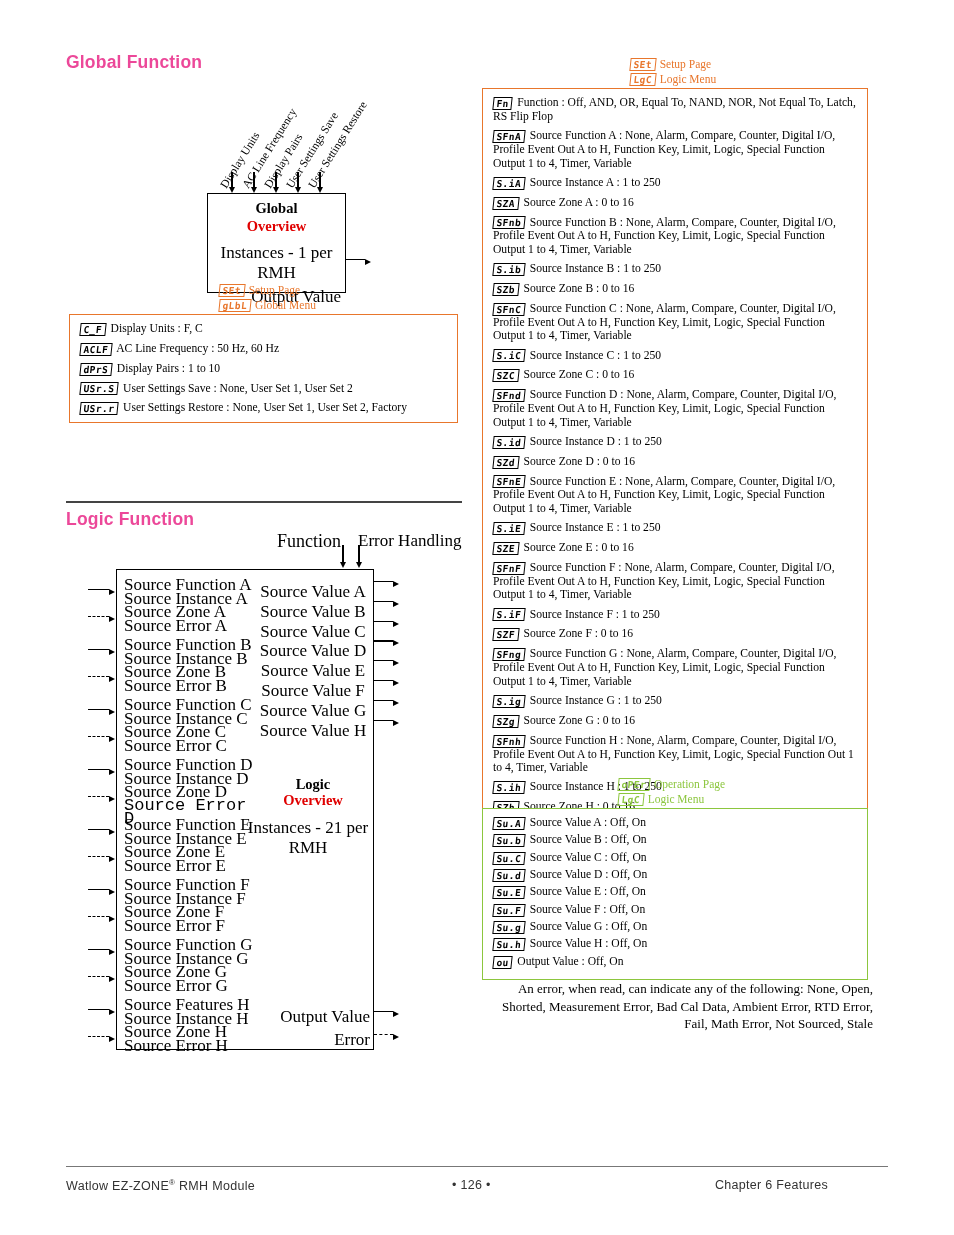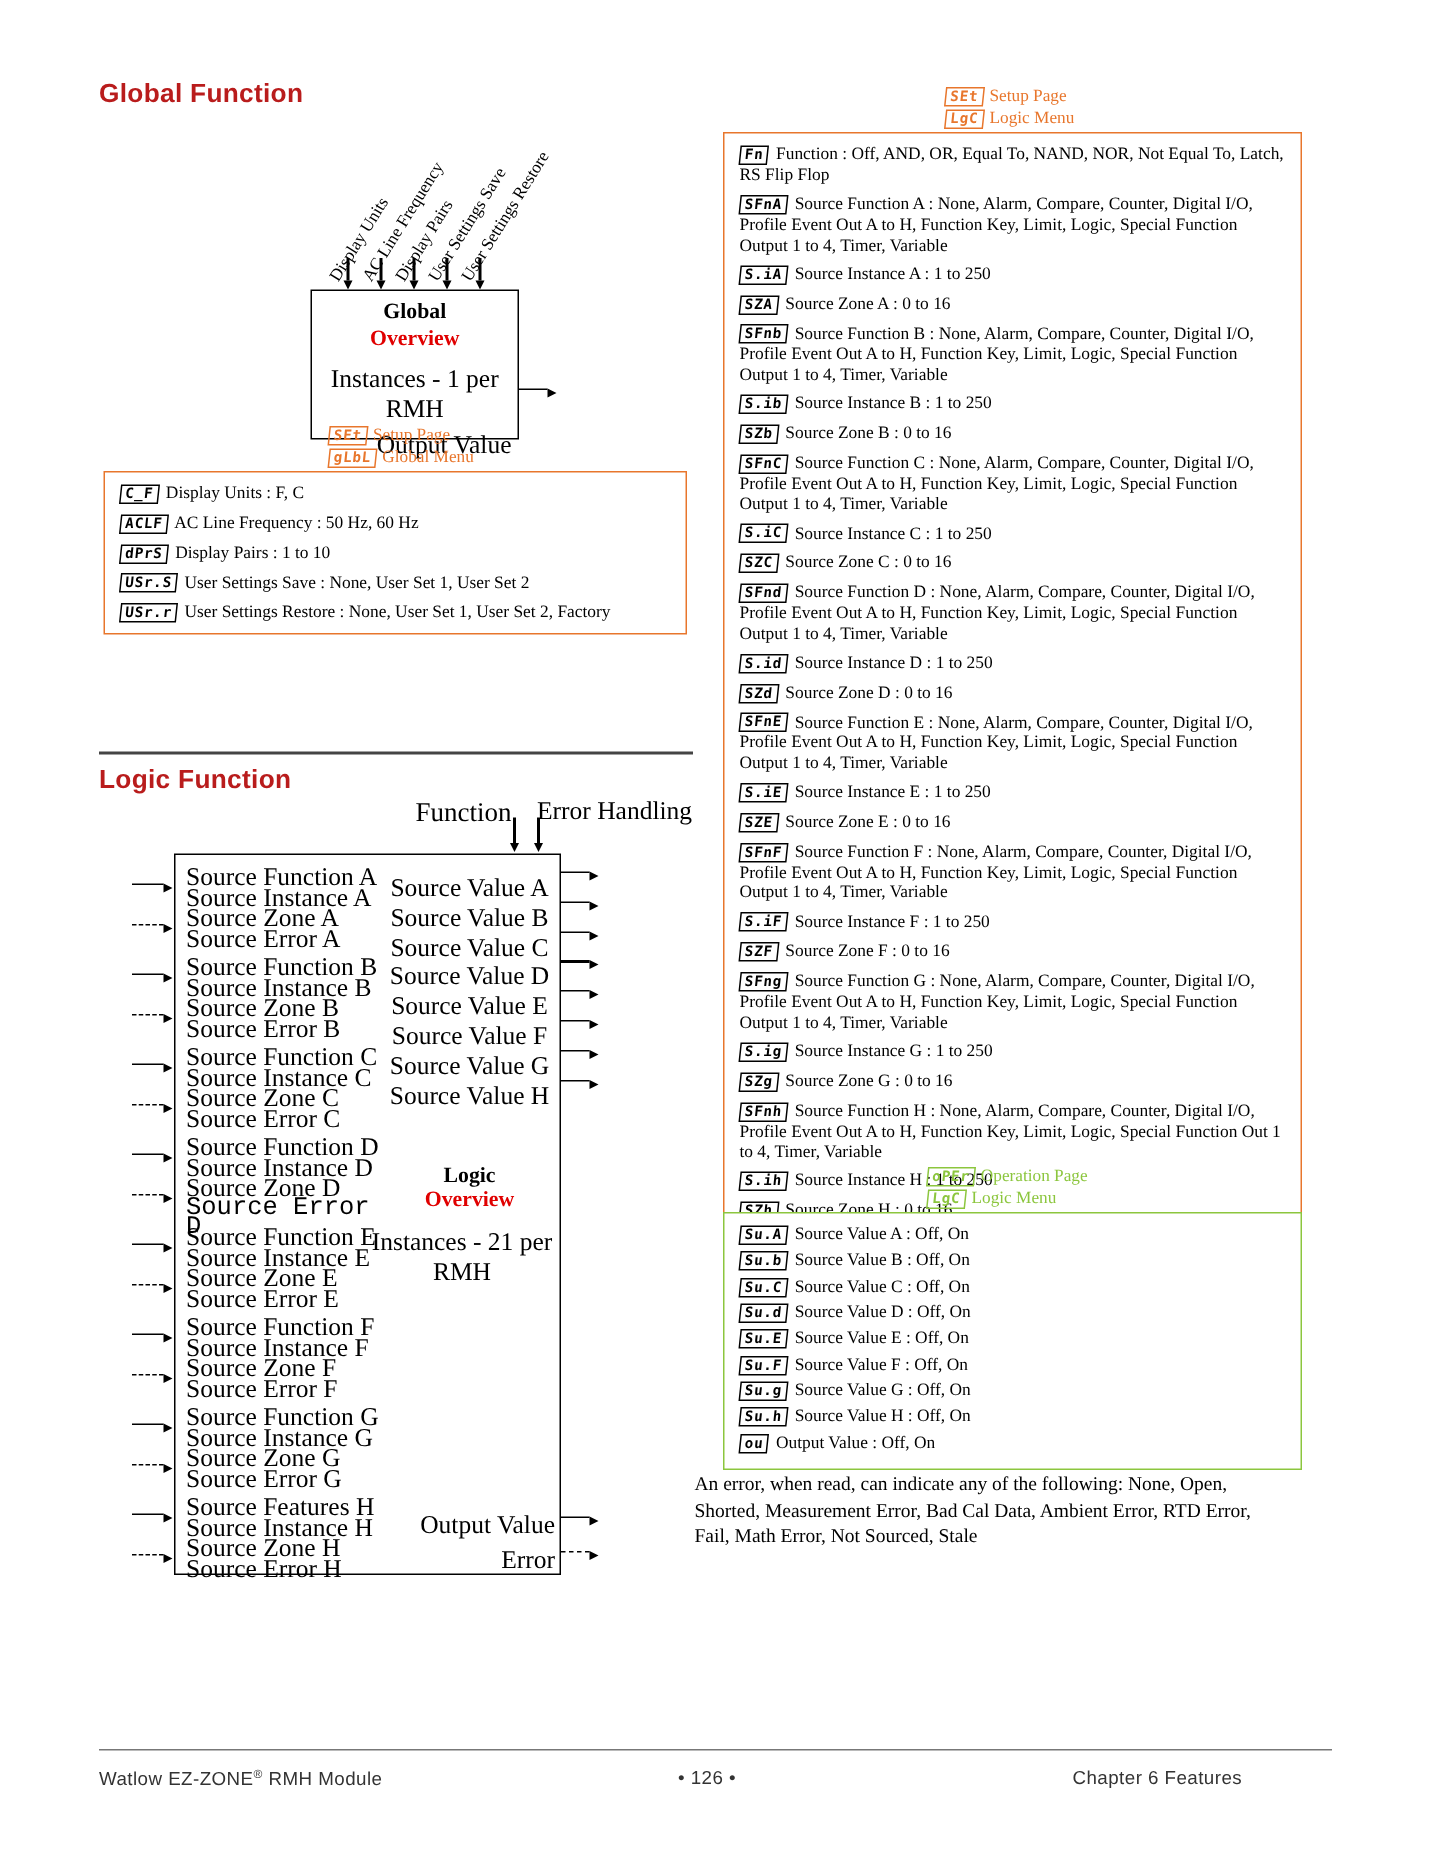--- a/index.html
+++ b/index.html
@@ -21,7 +21,7 @@
     font-weight: bold;
     font-size: 17.5px;
     letter-spacing: .2px;
-    color: #b91c1c;
+    color: #ec4899;
   }
   .rule { position: absolute; background: #444; height: 1.5px; }
 

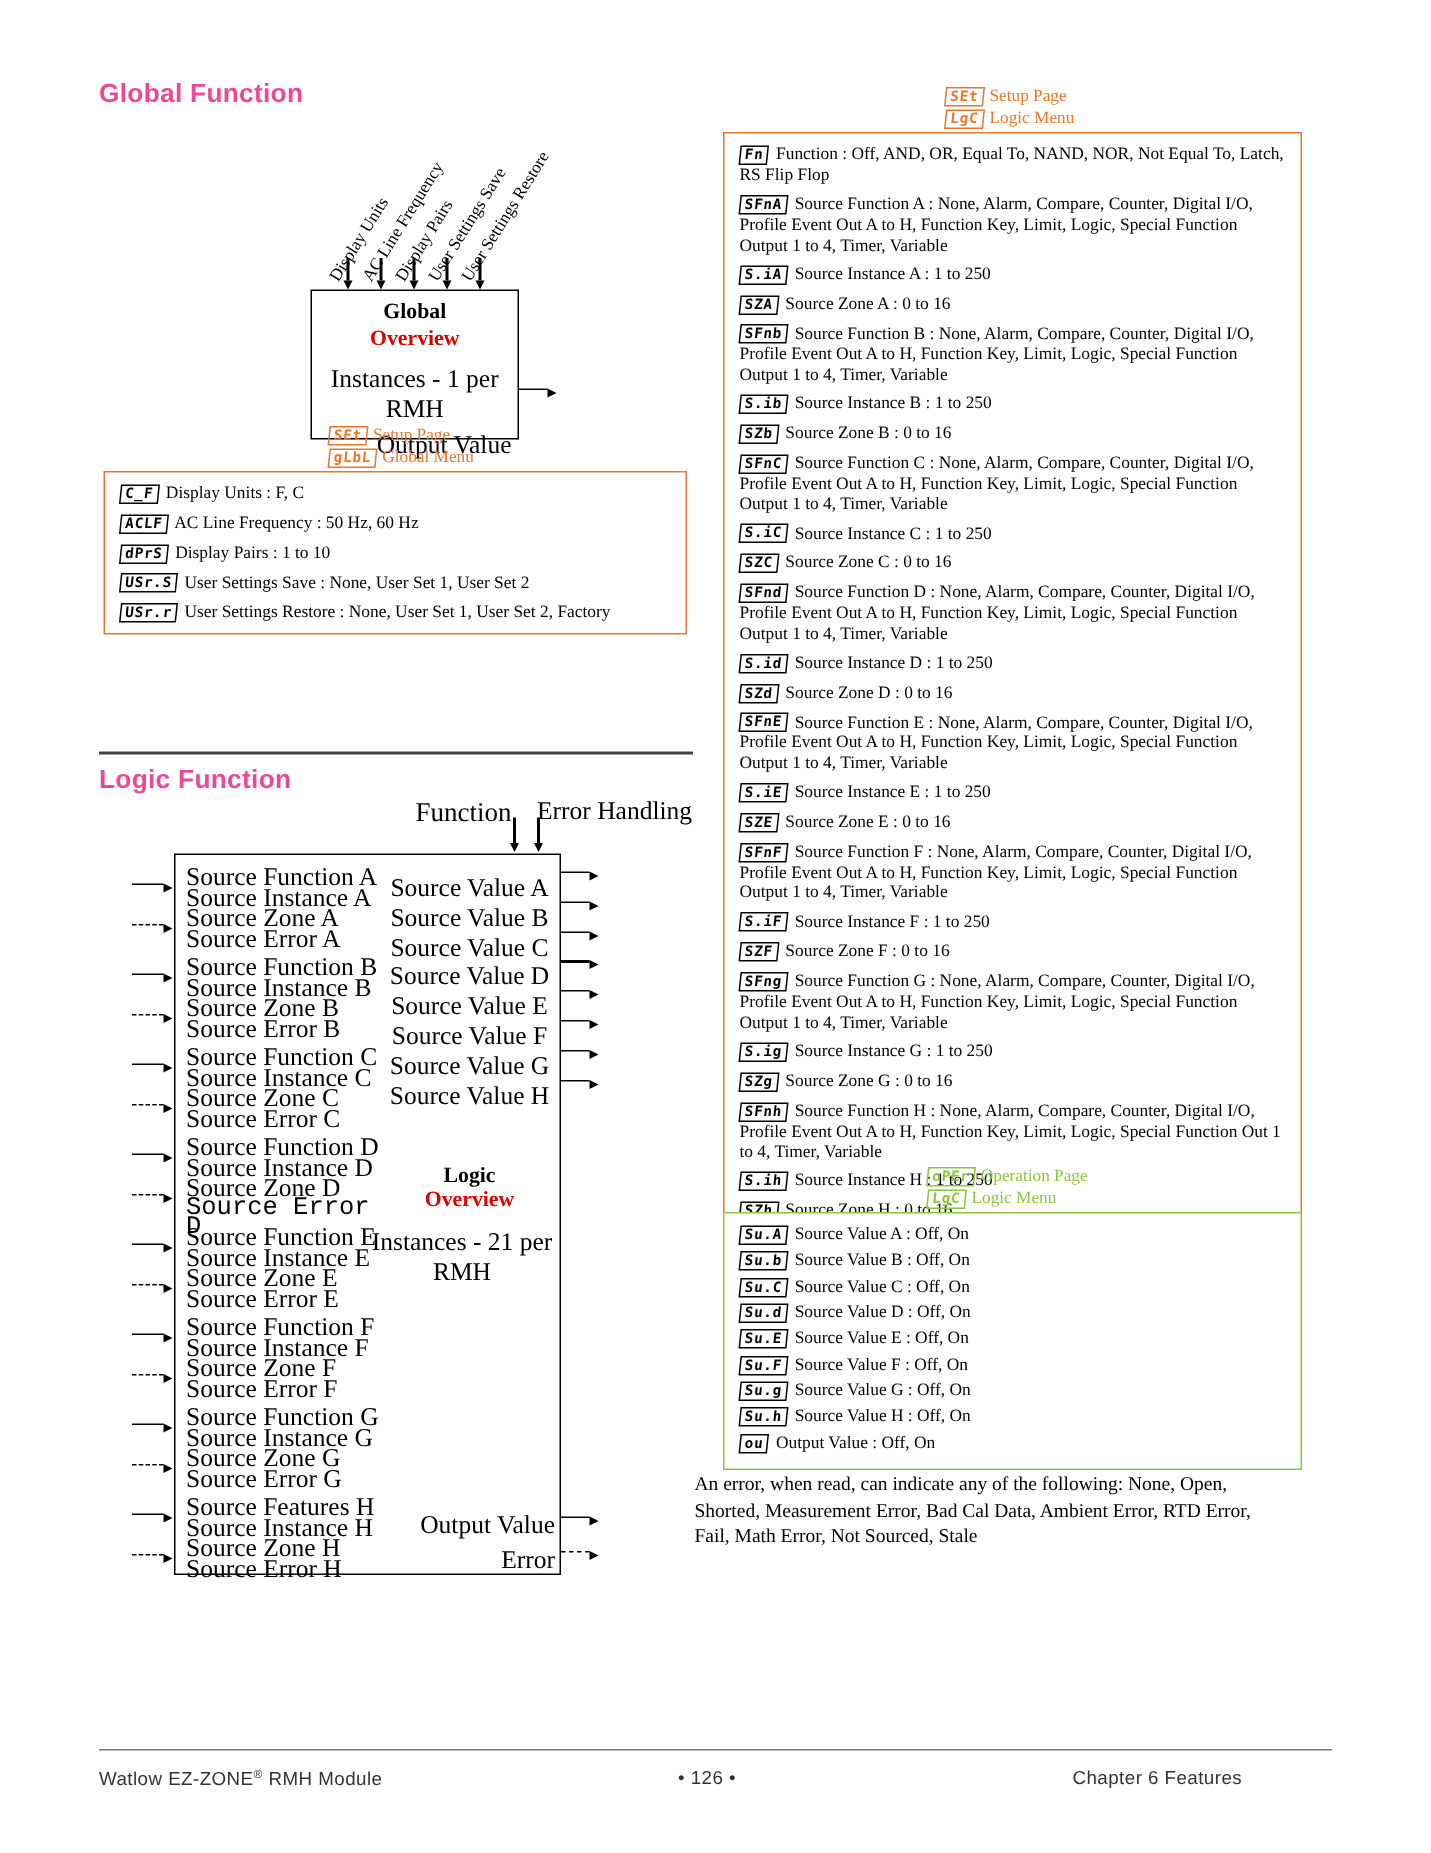--- a/index.html
+++ b/index.html
@@ -455,7 +455,7 @@
       <div class="param tight"><span class="code k">ou</span><span> Output Value : Off, On</span></div>
     </div>
 
-  <div class="note" style="left:463px; top:980px; width:394px;">An error, when read, can indicate any of the following: None, Open, Shorted, Measurement Error, Bad Cal Data, Ambient Error, RTD Error, Fail, Math Error, Not Sourced, Stale</div>
+  <div class="note" style="left:479px; top:980px; width:394px;text-align:right;">An error, when read, can indicate any of the following: None, Open, Shorted, Measurement Error, Bad Cal Data, Ambient Error, RTD Error, Fail, Math Error, Not Sourced, Stale</div>
 
   <div class="rule" style="left:66px; top:1166px; width:822px; height:1px; background:#777;"></div>
   <div class="footer" style="left:66px; top:1178px;">

